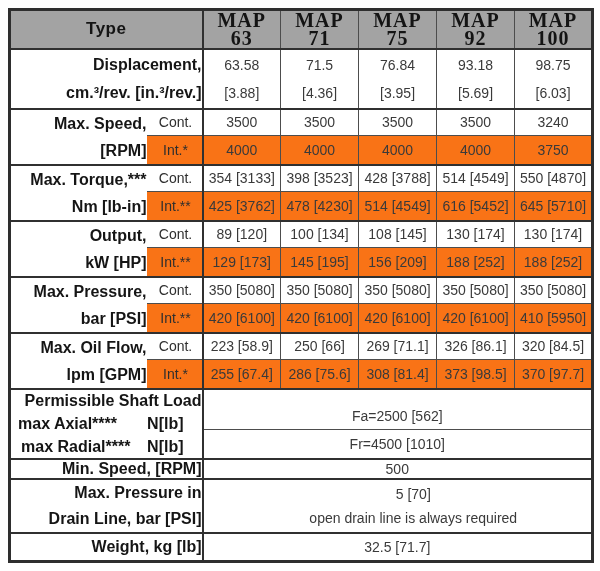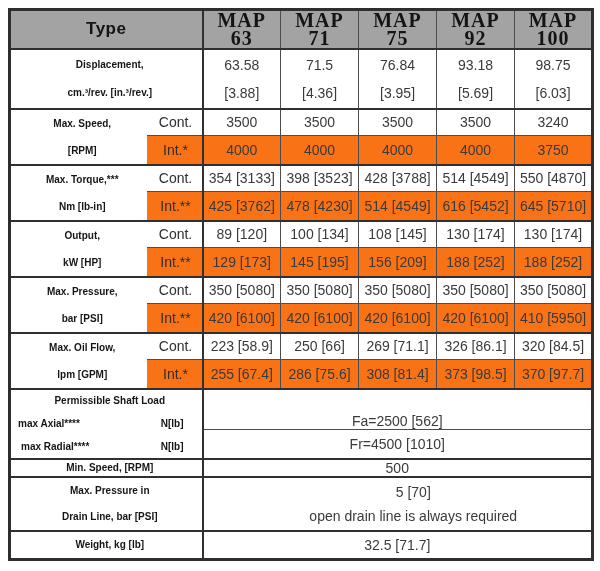--- a/index.html
+++ b/index.html
@@ -14,7 +14,7 @@
   th.type{font-size:17px;border-right:2px solid #303030;letter-spacing:.5px;}
   th.model div{line-height:18px;font-size:20px;letter-spacing:1px;font-family:Liberation Serif, serif;}
   
-  .label{text-align:center;padding-left:7px;font-weight:bold;color:#151515;font-size:10px;
+  .label{text-align:right;padding-left:7px;font-weight:bold;color:#151515;font-size:16px;
          border-right:2px solid #303030;}
   .label.rsp{border-right:none;}
   .two-line div{line-height:27px;}

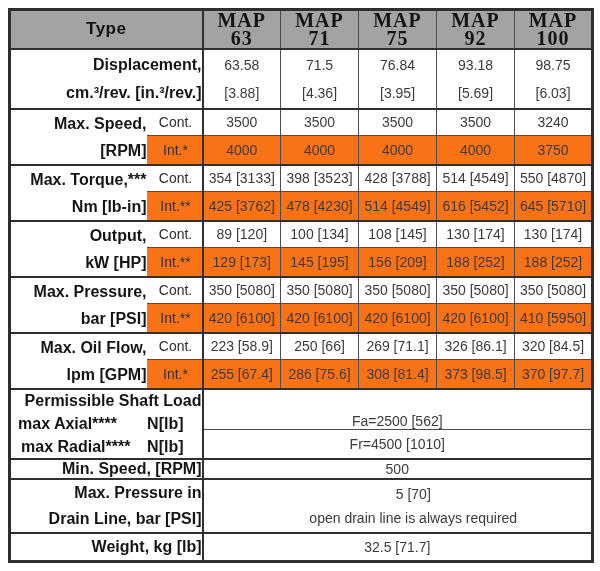--- a/index.html
+++ b/index.html
@@ -32,7 +32,7 @@
   .shaft .t2,.shaft .t3{height:23px;line-height:23px;display:flex;justify-content:space-between;
         padding-right:18px;}
   .shaft .t3{padding-left:3px;}
-  td.fa{vertical-align:bottom;}
+  td.fa{vertical-align:bottom;padding-bottom:5px;}
   
   .dv div{line-height:24px;padding-left:32px;}
   .dlab div{line-height:26px;}

